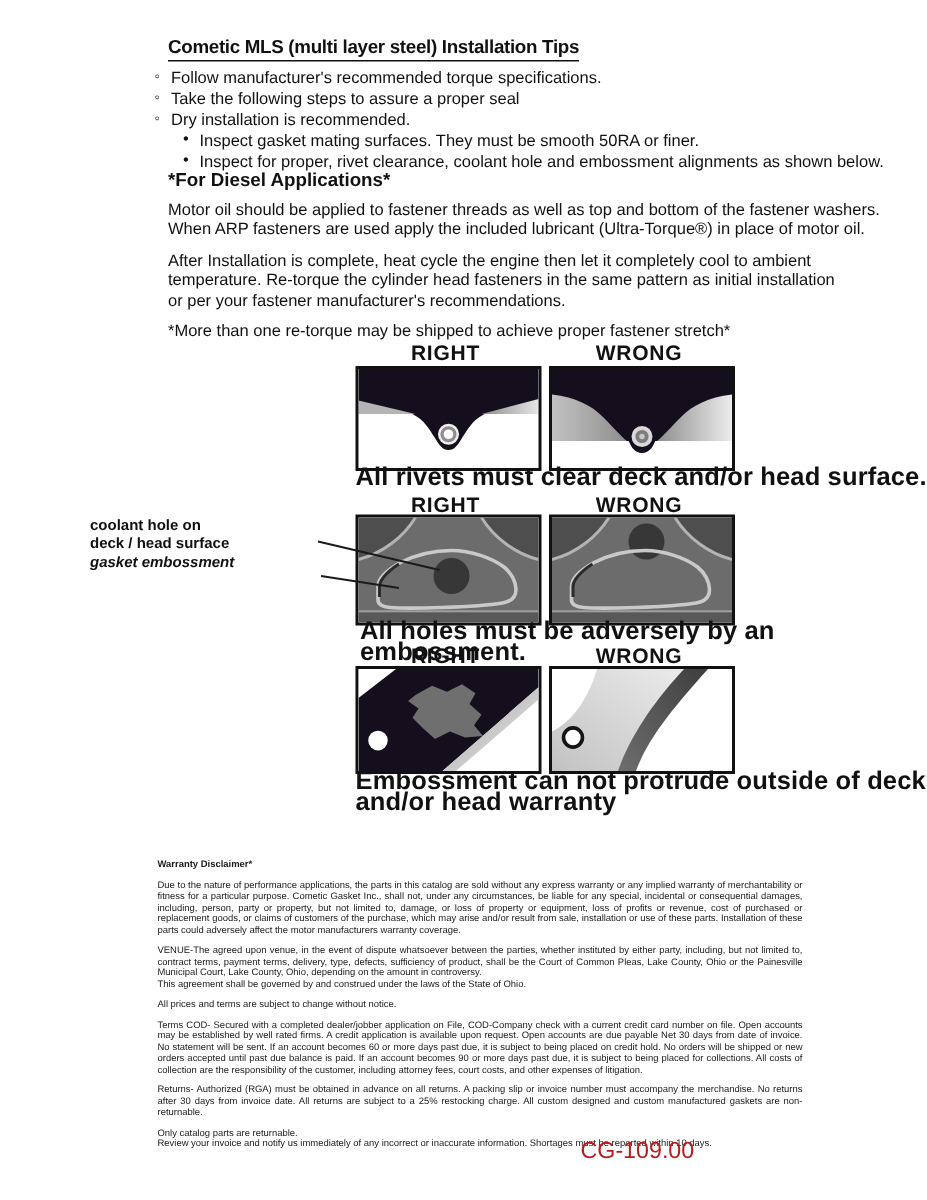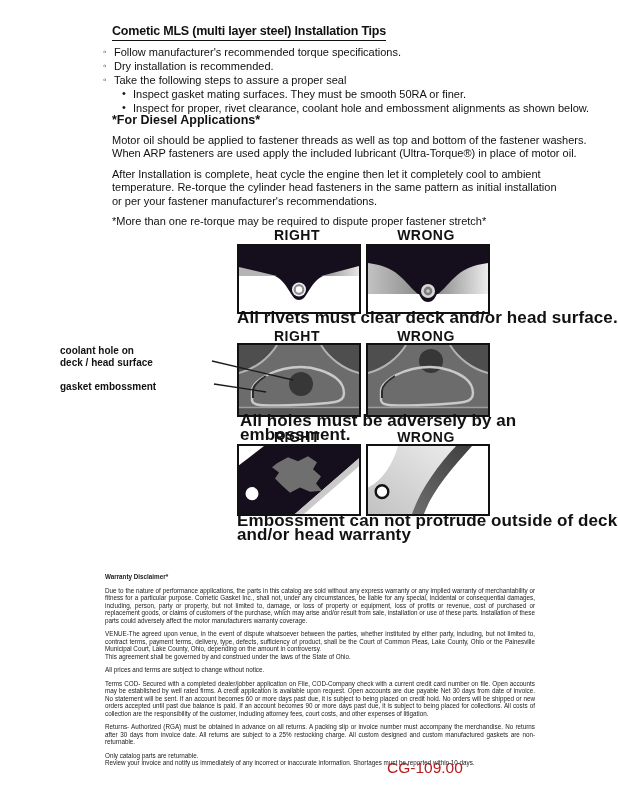--- a/index.html
+++ b/index.html
@@ -40,8 +40,8 @@
 
   <div class="bullets">
     <div class="b-item">Follow manufacturer's recommended torque specifications.</div>
+    <div class="b-item">Take the following steps to assure a proper seal</div>
     <div class="b-item">Dry installation is recommended.</div>
-    <div class="b-item">Take the following steps to assure a proper seal</div>
     <div class="b-sub">Inspect gasket mating surfaces.  They must be smooth 50RA or finer.</div>
     <div class="b-sub">Inspect for proper, rivet clearance, coolant hole and embossment alignments as shown below.</div>
   </div>

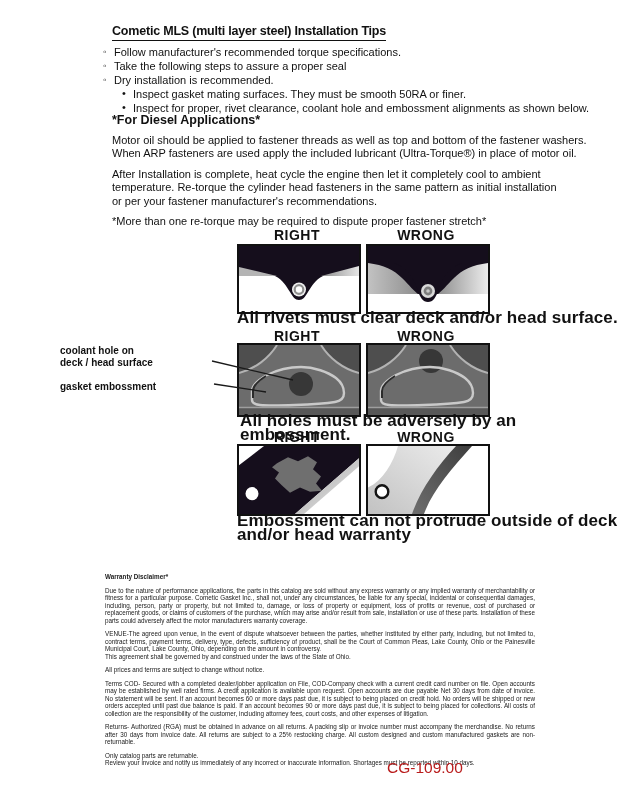--- a/index.html
+++ b/index.html
@@ -53,7 +53,7 @@
     <p>After Installation is complete, heat cycle the engine then let it completely cool to ambient
 temperature. Re-torque the cylinder head fasteners in the same pattern as initial installation
 or per your fastener manufacturer's recommendations.</p>
-    <p>*More than one re-torque may be required to dispute proper fastener stretch*</p>
+    <p>*More than one re-torque may be shipped to achieve proper fastener stretch*</p>
   </div>
 
   <div class="dg-label" style="left:237px;top:227px;">RIGHT</div>

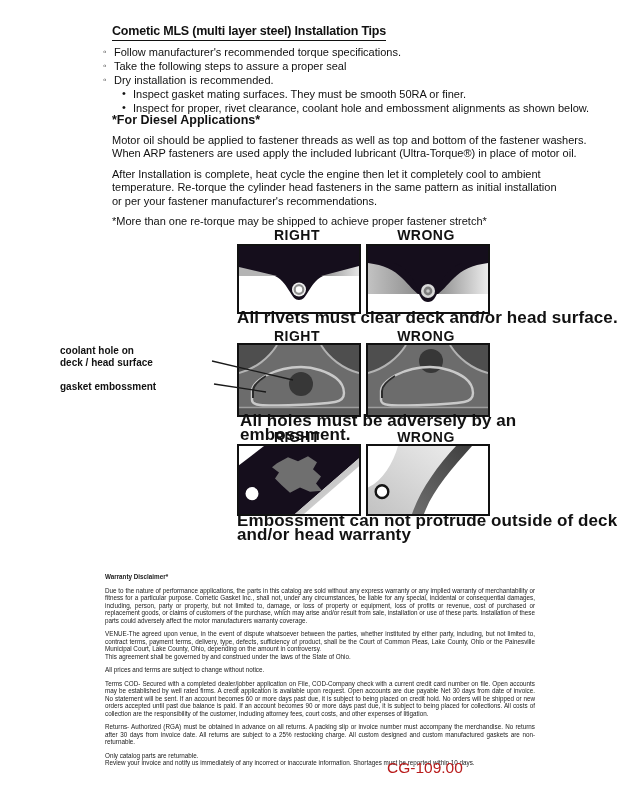--- a/index.html
+++ b/index.html
@@ -106,7 +106,7 @@
 
   <div class="side-label" style="top:345px;">coolant hole on
 deck / head surface</div>
-  <div class="side-label" style="top:381px;">gasket embossment</div>
+  <div class="side-label" style="top:370px;font-style:italic;">gasket embossment</div>
 
   <div class="panel" style="left:237px;top:343px;height:70px;">
     <svg viewBox="0 0 120 70" height="70" preserveAspectRatio="none">

